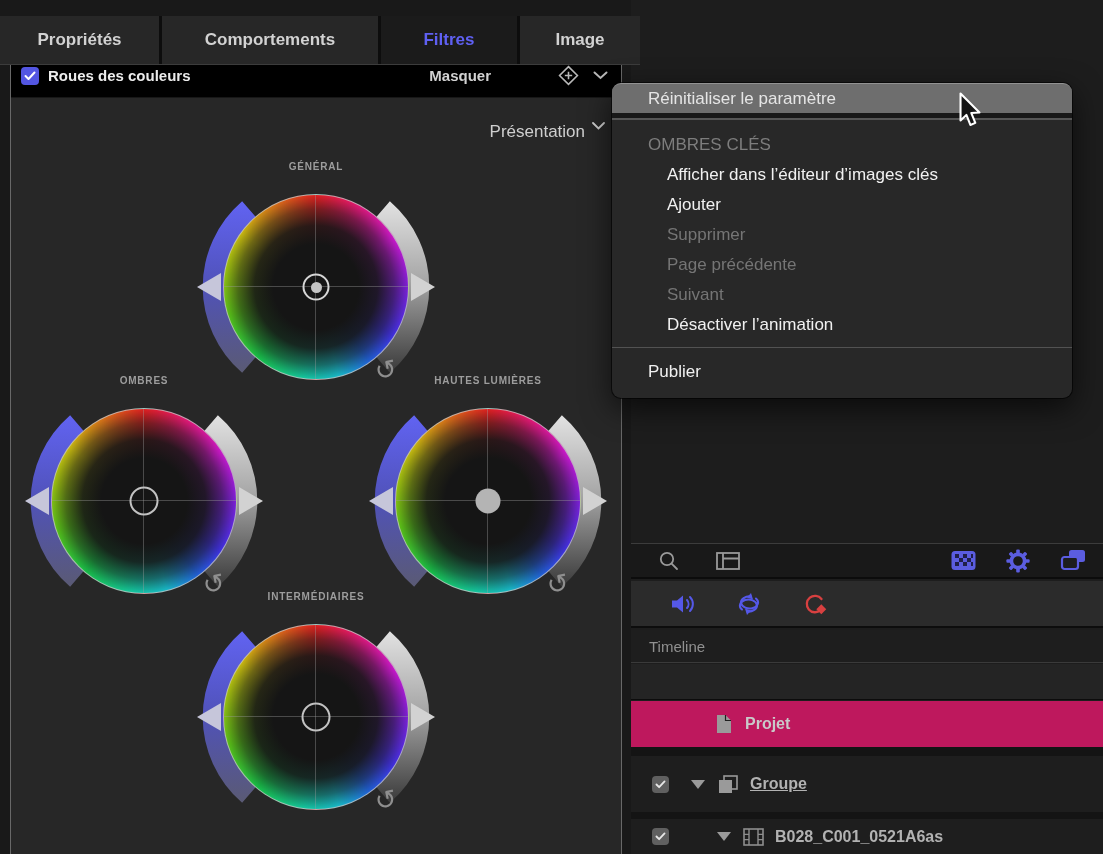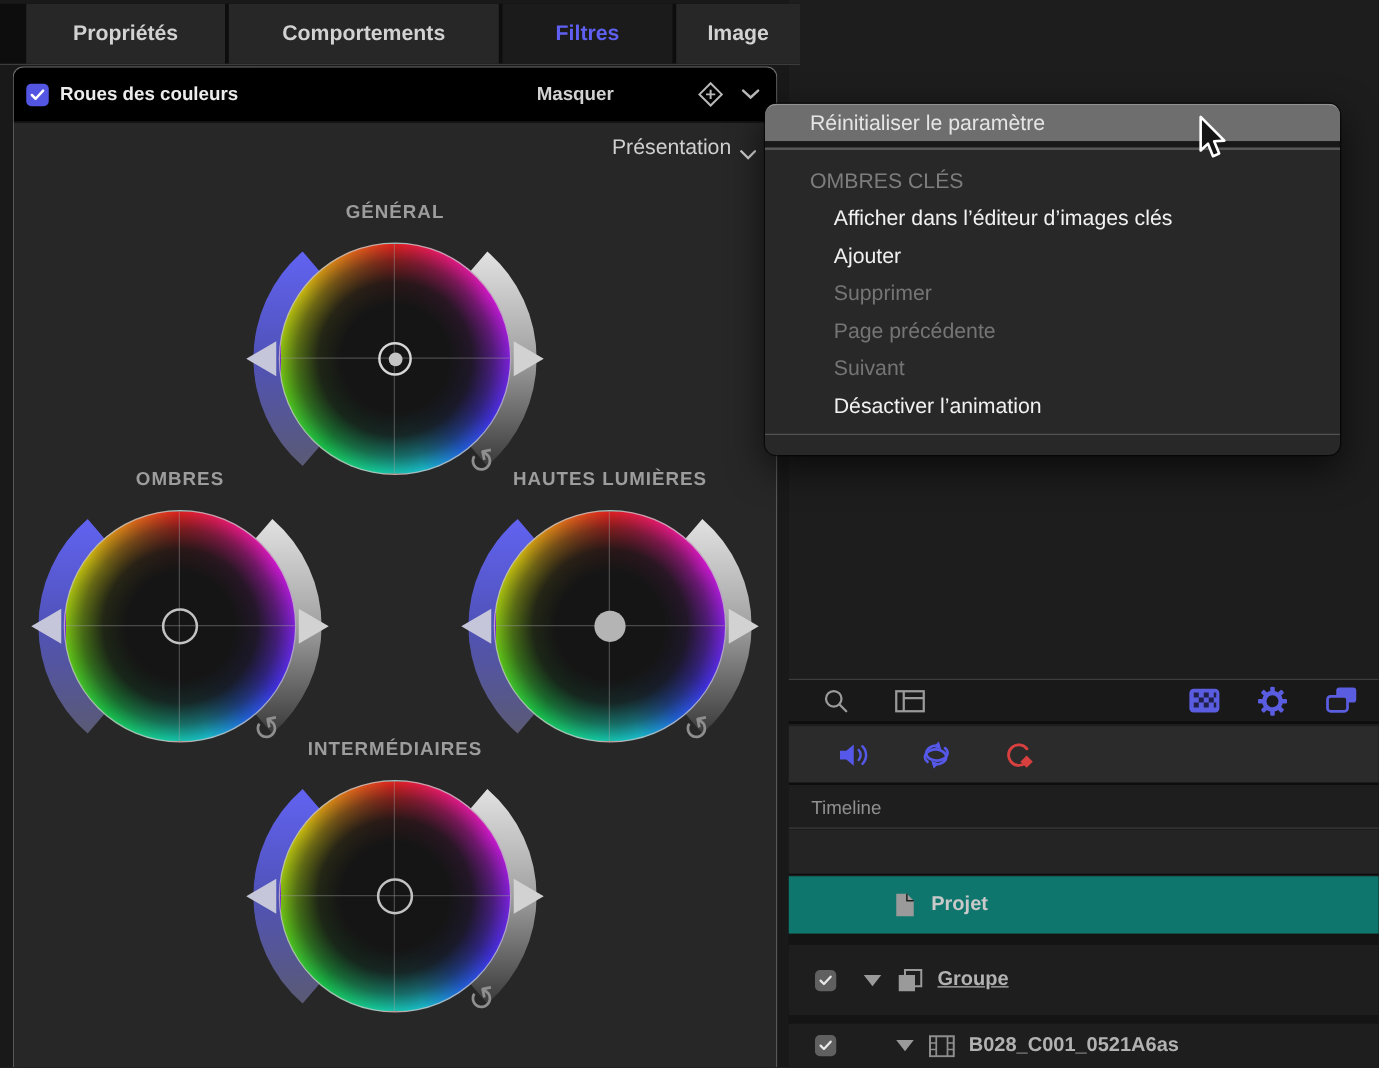--- a/index.html
+++ b/index.html
@@ -12,8 +12,8 @@
   }
 
   
-  .tab-bar { position:absolute; left:0; top:3px; width:640px; height:49px;
-    background:#0d0d0d; display:flex; gap:3px; border-bottom:1px solid #3c3c3c; z-index:2;padding-left:21px; }
+  .tab-bar { position:absolute; left:0; top:16px; width:640px; height:49px;
+    background:#0d0d0d; display:flex; gap:3px; border-bottom:1px solid #3c3c3c; z-index:2; }
   .tab { background:#272727; color:#d2d2d2; font-weight:700; font-size:17px;
     display:flex; align-items:center; justify-content:center; cursor:default; }
   .tab-0 { width:159px; } .tab-1 { width:216px; } .tab-2 { width:136px; } .tab-3 { flex:1; }

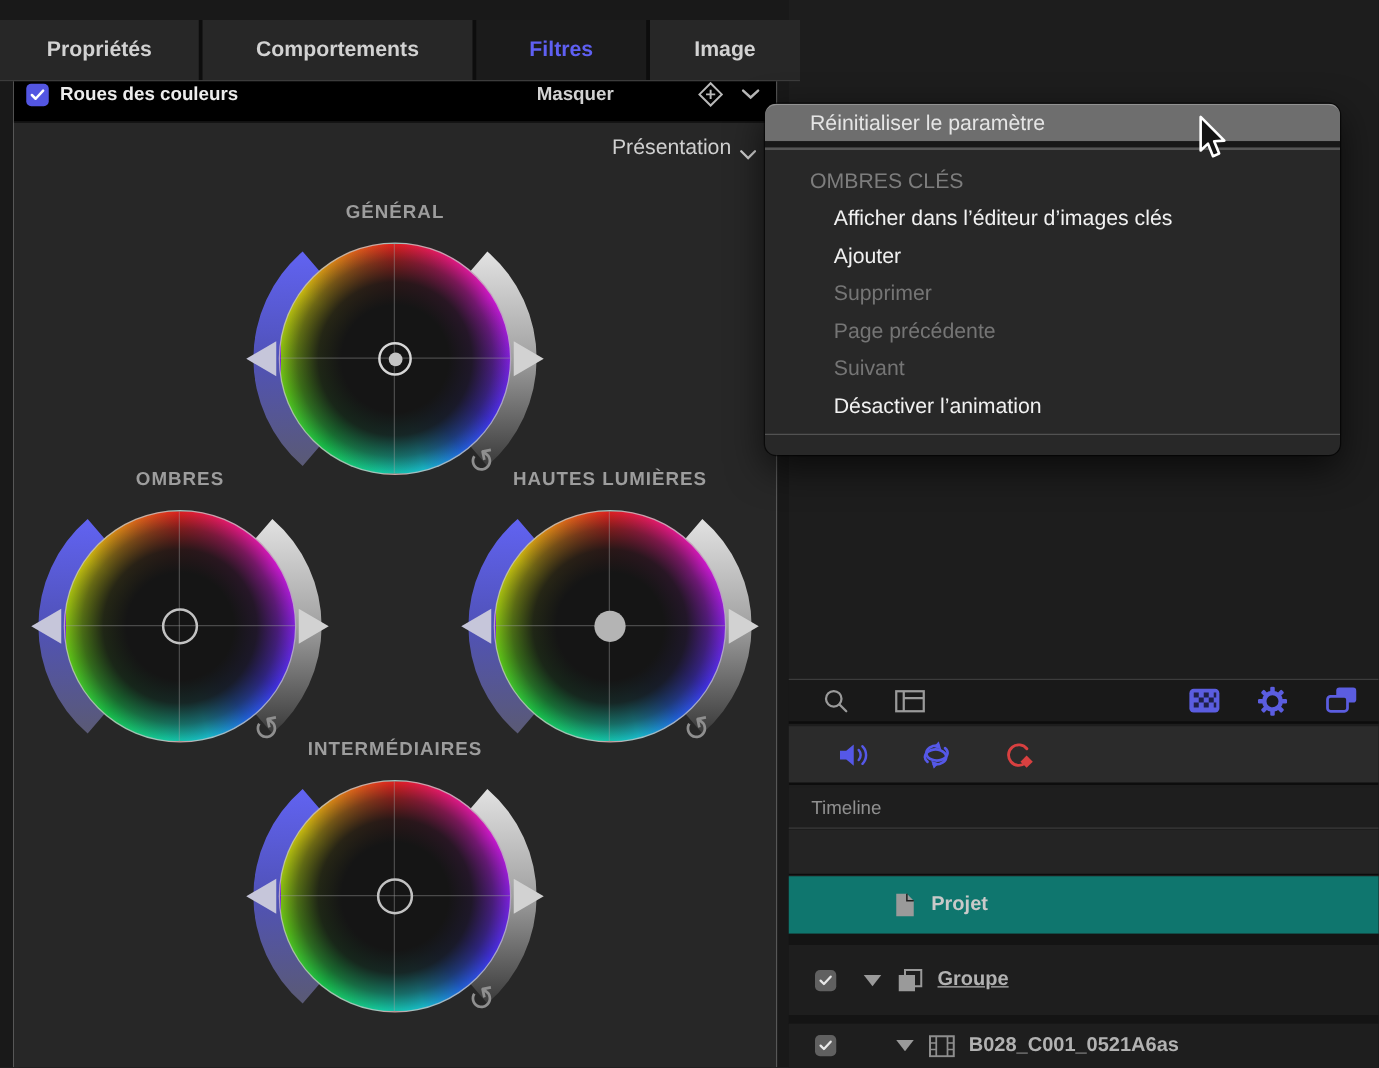--- a/index.html
+++ b/index.html
@@ -32,7 +32,7 @@
   .anim-menu-btn { width:22px; height:22px; margin-right:12px; display:flex; align-items:center; justify-content:center; }
   .chev-btn { width:18px; height:18px; display:flex; align-items:center; justify-content:center; }
 
-  .presentation { position:absolute; top:54px; right:16px; display:flex; align-items:flex-end;
+  .presentation { position:absolute; top:68px; right:16px; display:flex; align-items:flex-start;
     gap:7px; color:#cfcfcf; font-size:17px; font-weight:400; }
 
   

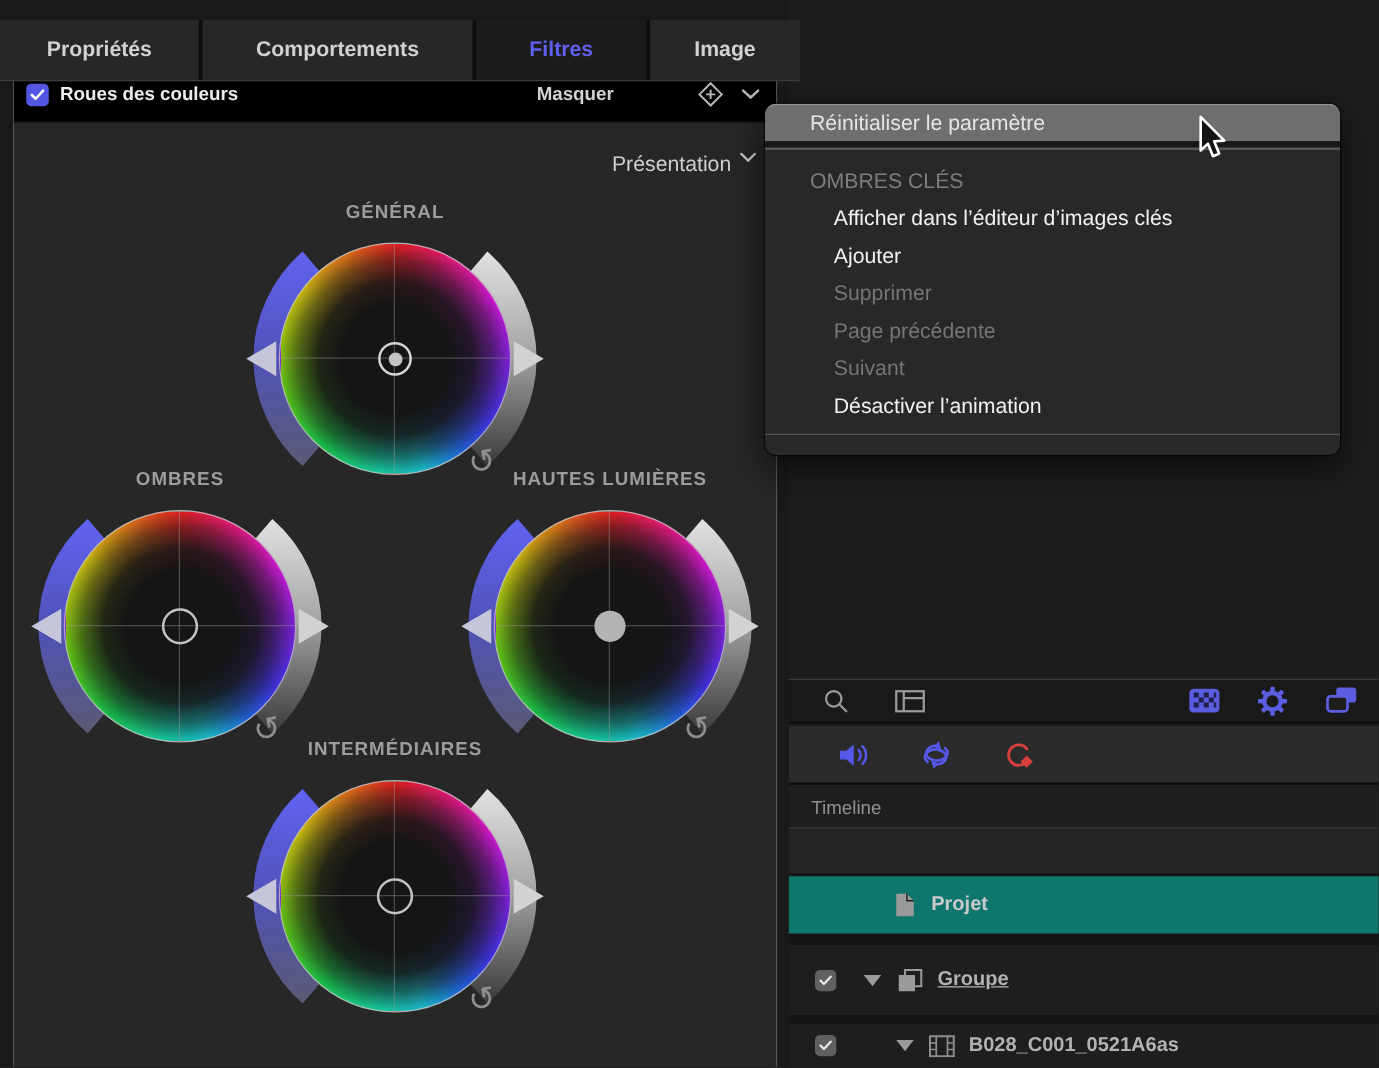--- a/index.html
+++ b/index.html
@@ -38,7 +38,7 @@
   
   .wheel { position:absolute; width:240px; height:240px; }
   .wheel-label { position:absolute; top:-6px; left:0; width:100%; text-align:center;
-    color:#9d9d9d; font-size:15px; font-weight:700; letter-spacing:0.8px; }
+    color:#9d9d9d; font-size:10px; font-weight:700; letter-spacing:0.8px; }
   .arcs { position:absolute; left:0; top:0; width:240px; height:240px; }
   .hue { position:absolute; left:27px; top:27px; width:186px; height:186px; border-radius:50%;
     border:1px solid rgba(195,195,195,0.8);

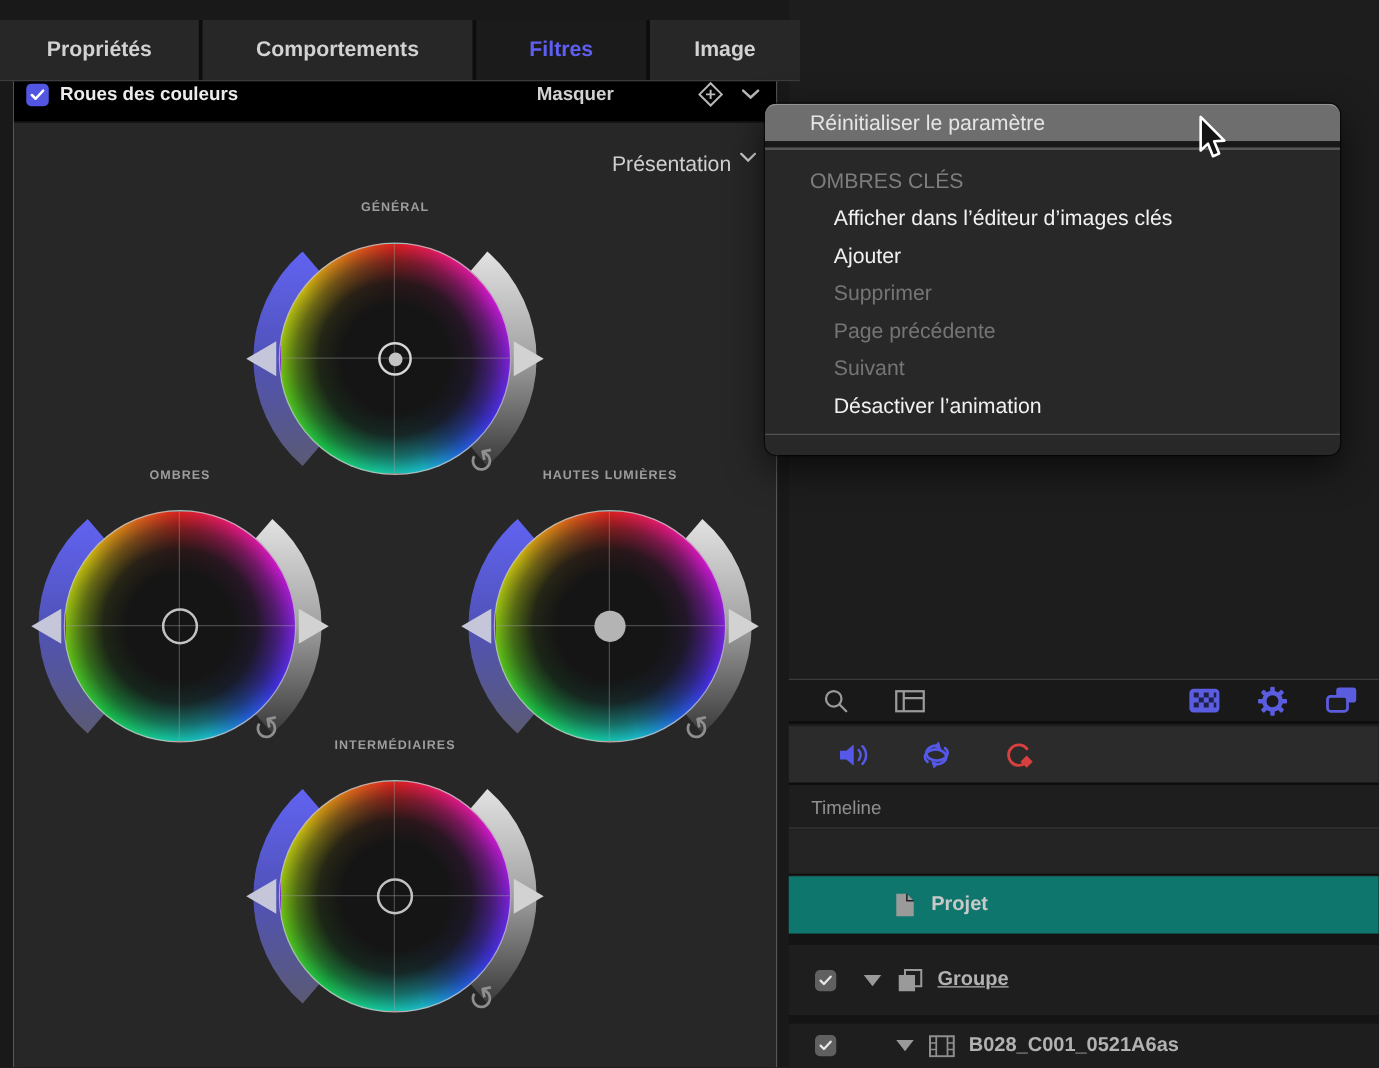--- a/index.html
+++ b/index.html
@@ -367,6 +367,7 @@
   <div class="menu-item mi-disabled">Suivant</div>
   <div class="menu-item">Désactiver l’animation</div>
   <div class="menu-sep2"></div>
+  <div class="menu-item mi-plain">Publier</div>
 </div>
 
 <div class="cursor">

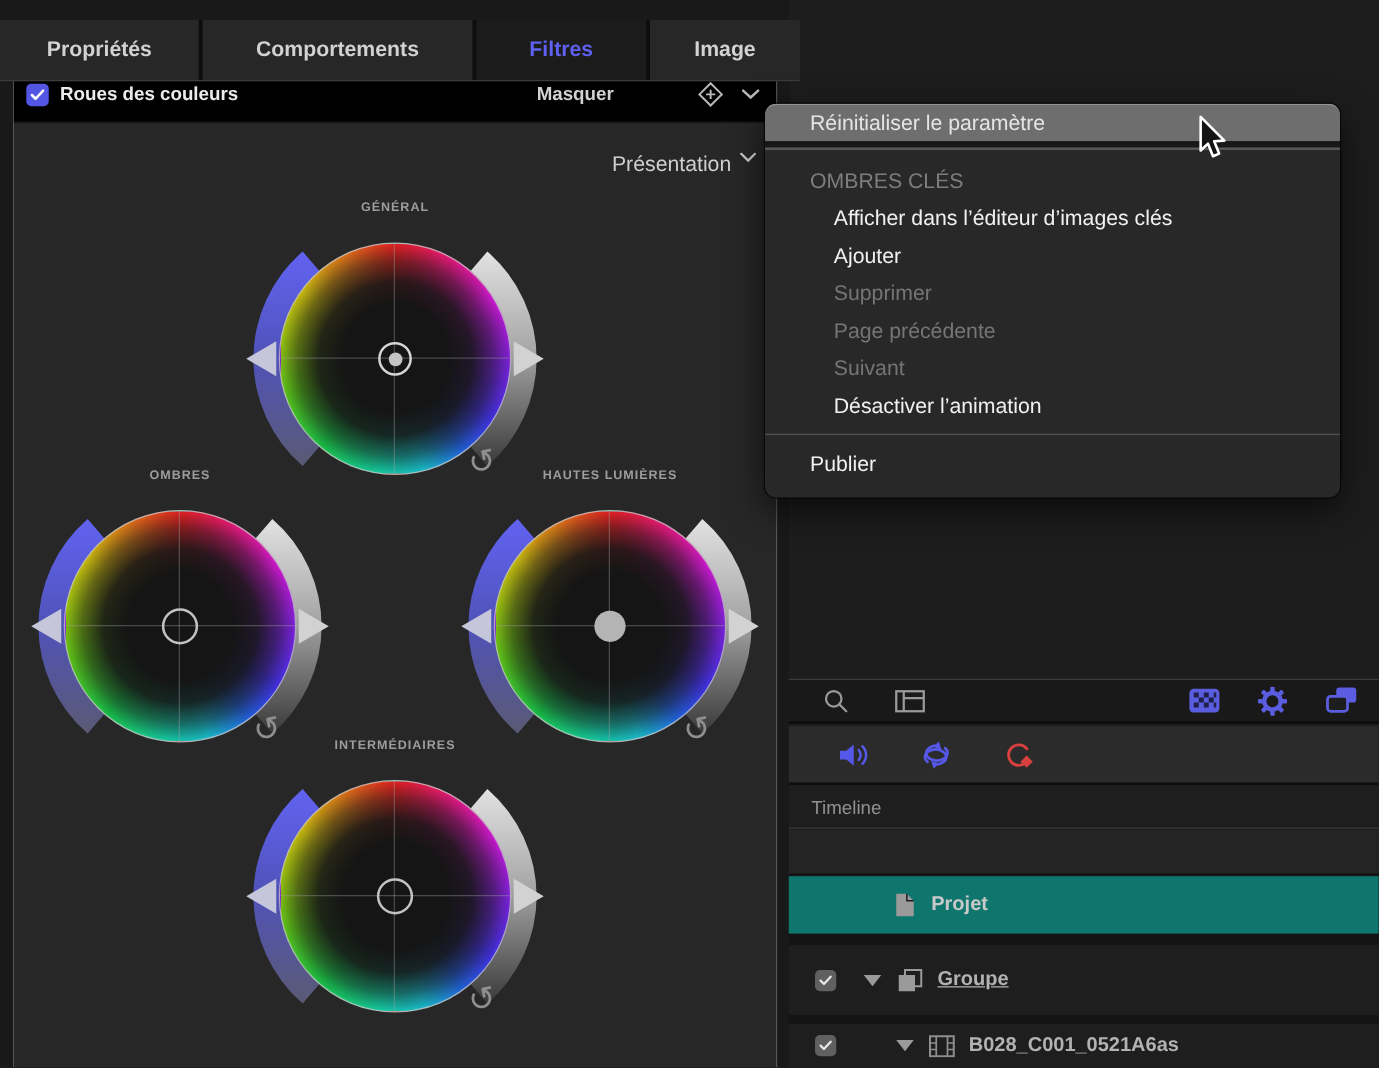--- a/index.html
+++ b/index.html
@@ -81,7 +81,7 @@
   .timeline-header { top:630px; height:33px; background:#1e1e1e; border-bottom:1px solid #3a3a3a;
     display:flex; align-items:center; padding-left:18px; color:#909090; font-size:15px; }
   .empty-row { top:664px; height:36px; background:#242424; border-bottom:1px solid #0c0c0c; }
-  .project-row { top:701px; height:46px; background:#0f766e;
+  .project-row { top:701px; height:46px; background:#be185d;
     display:flex; align-items:center; padding-left:85px; gap:13px;
     color:#c9c9c9; font-size:16px; font-weight:700; }
   .row-gap1 { top:747px; height:9px; background:#141414; }

